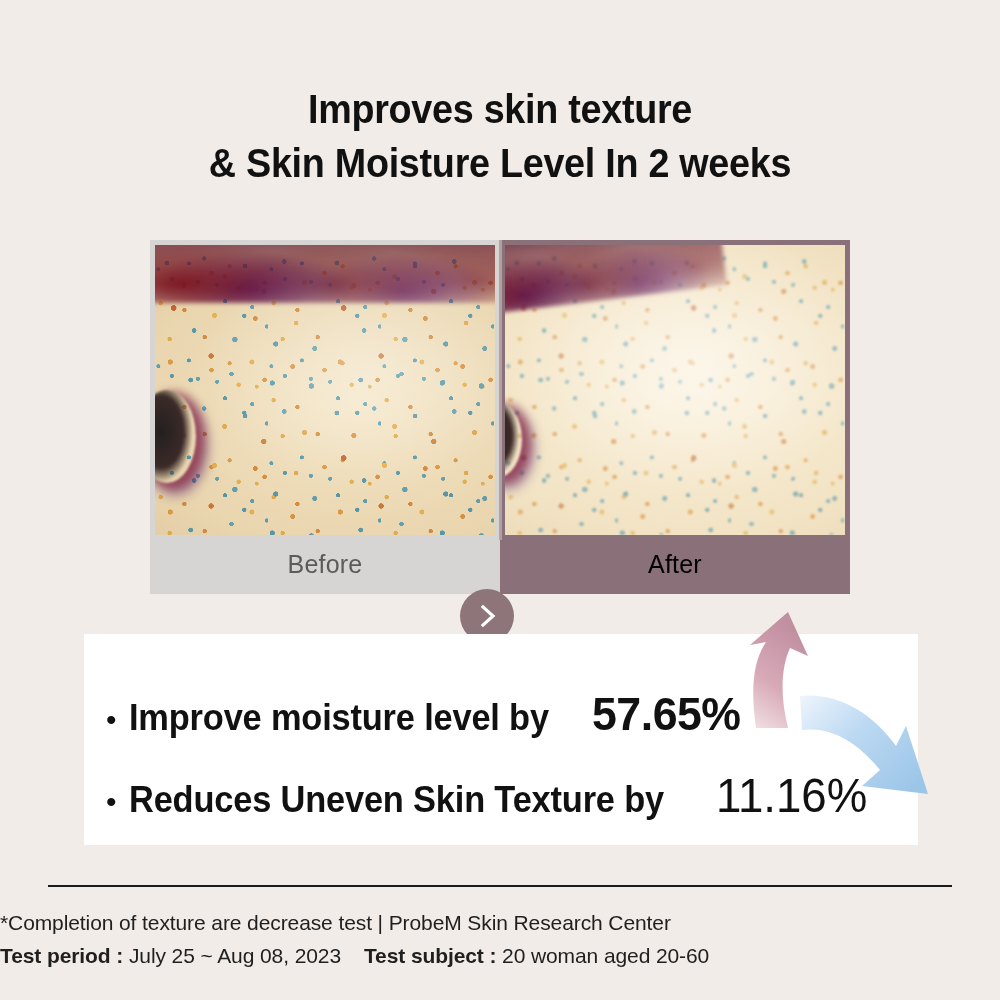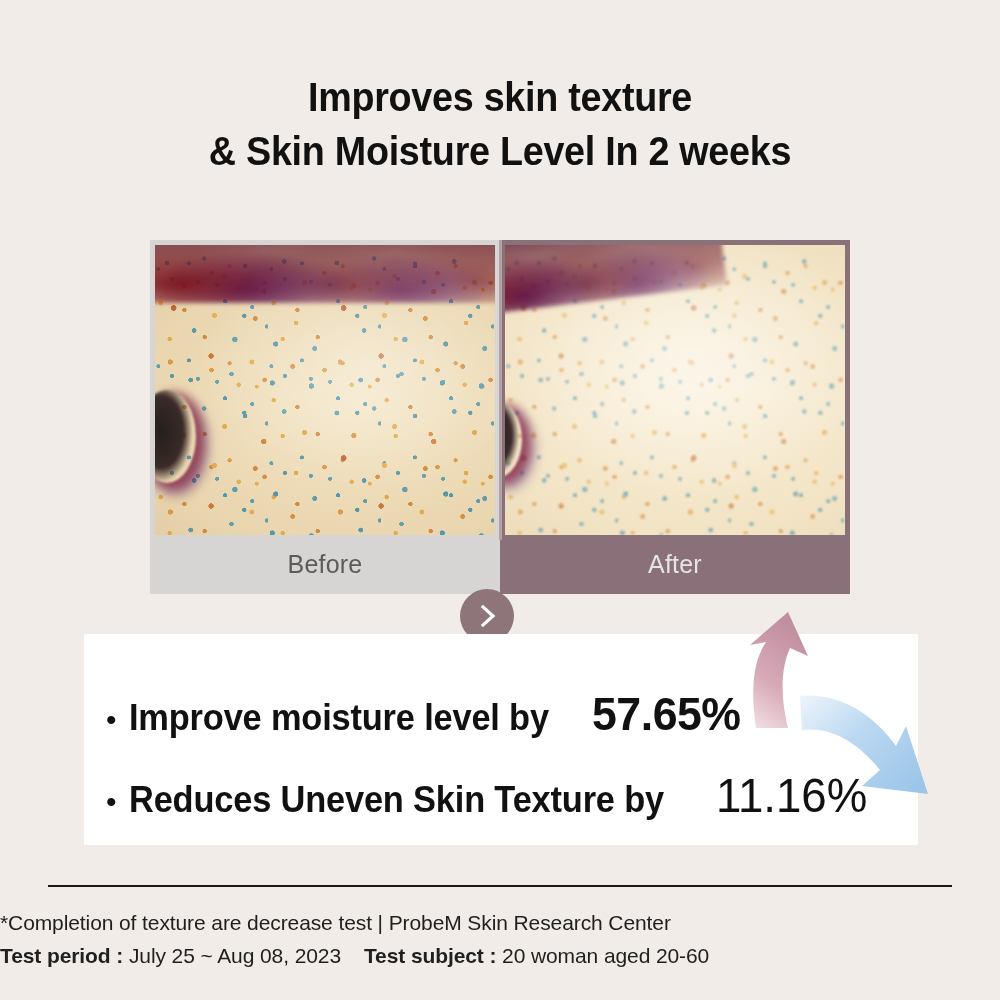--- a/index.html
+++ b/index.html
@@ -18,7 +18,7 @@
   
   .title-block {
     position: absolute;
-    top: 70px;
+    top: 82px;
     left: 0;
     width: 1000px;
     text-align: center;

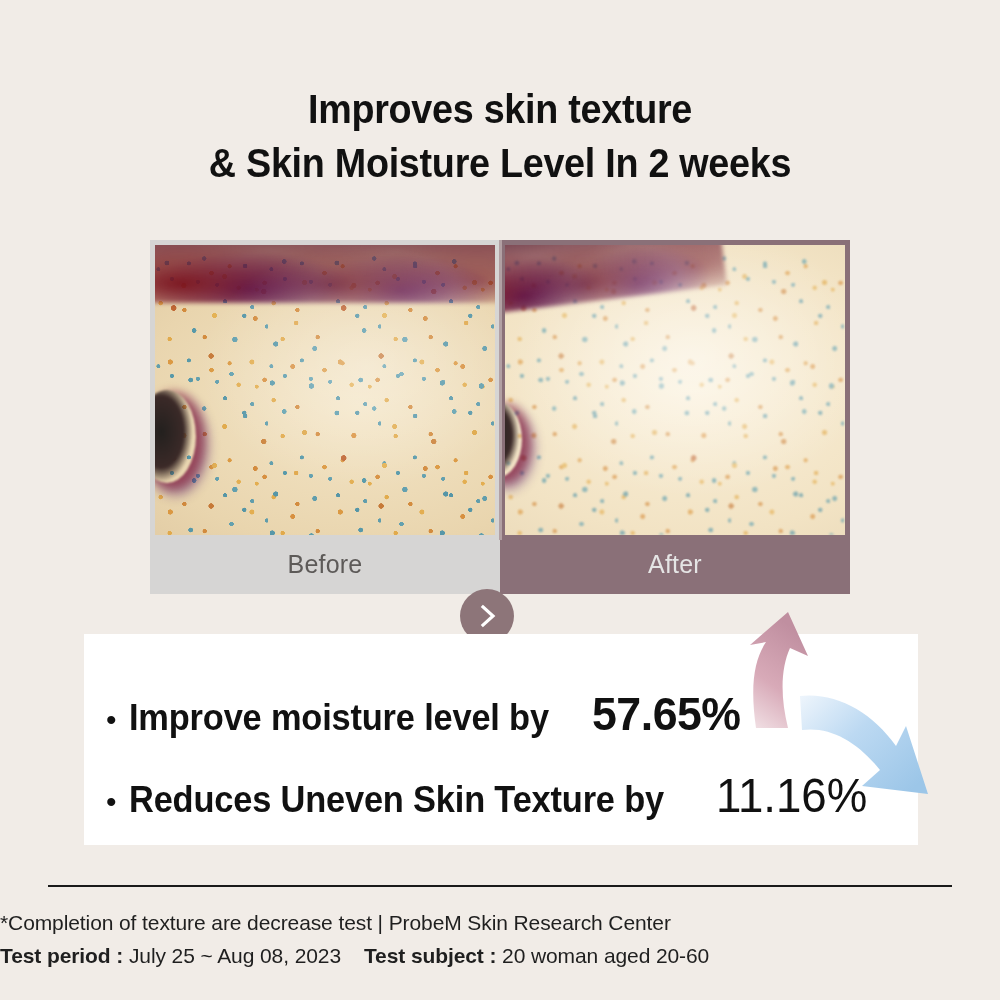--- a/index.html
+++ b/index.html
@@ -194,7 +194,7 @@
     letter-spacing: 0.2px;
   }
   .pane-before .pane-label { color: #5d5a58; }
-  .pane-after  .pane-label { color: #e5e5e5; }
+  .pane-after  .pane-label { color: #000000; }
 
   
   .split-line {

